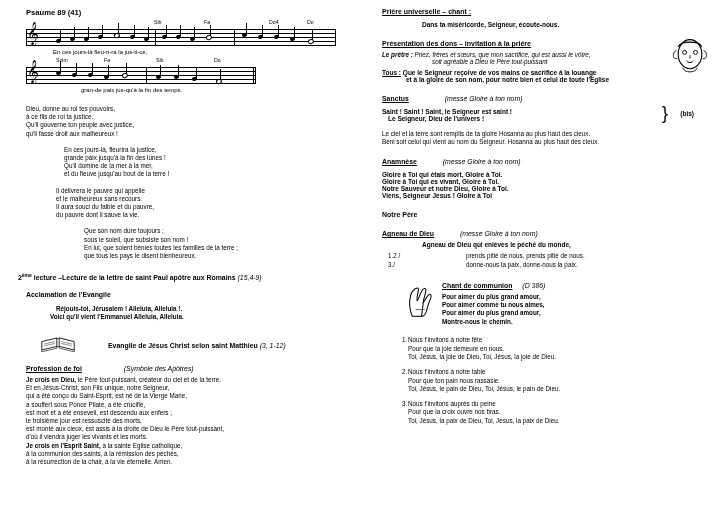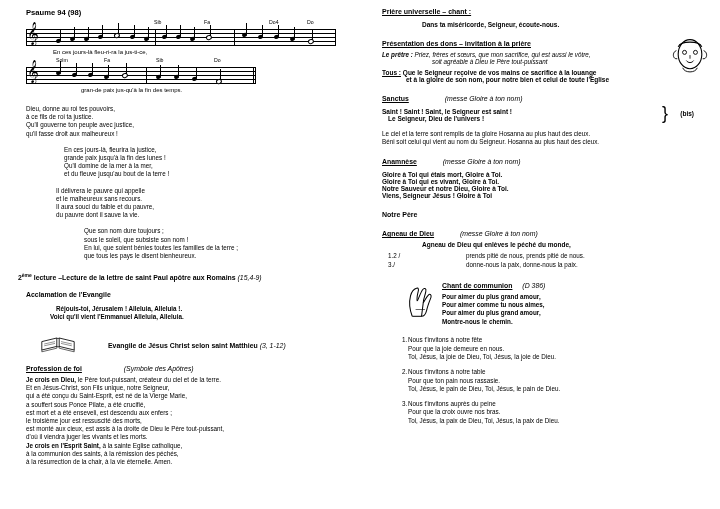--- a/index.html
+++ b/index.html
@@ -173,7 +173,7 @@
   <div class="col-left">
 
     <div class="psalm-title">
-      <span>Psaume  94</span>
+      <span>Psaume  89</span>
       <span class="paren">(98)</span>
     </div>
 

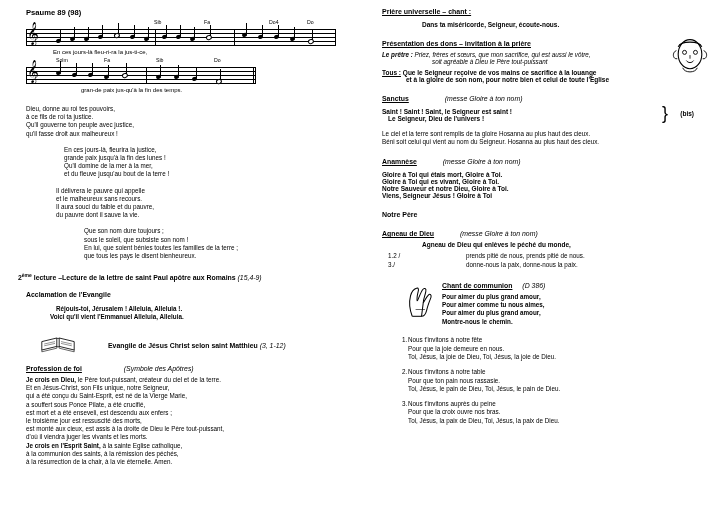--- a/index.html
+++ b/index.html
@@ -174,7 +174,7 @@
 
     <div class="psalm-title">
       <span>Psaume  89</span>
-      <span class="paren">(98)</span>
+      <span class="paren">(41)</span>
     </div>
 
     <div class="score">

